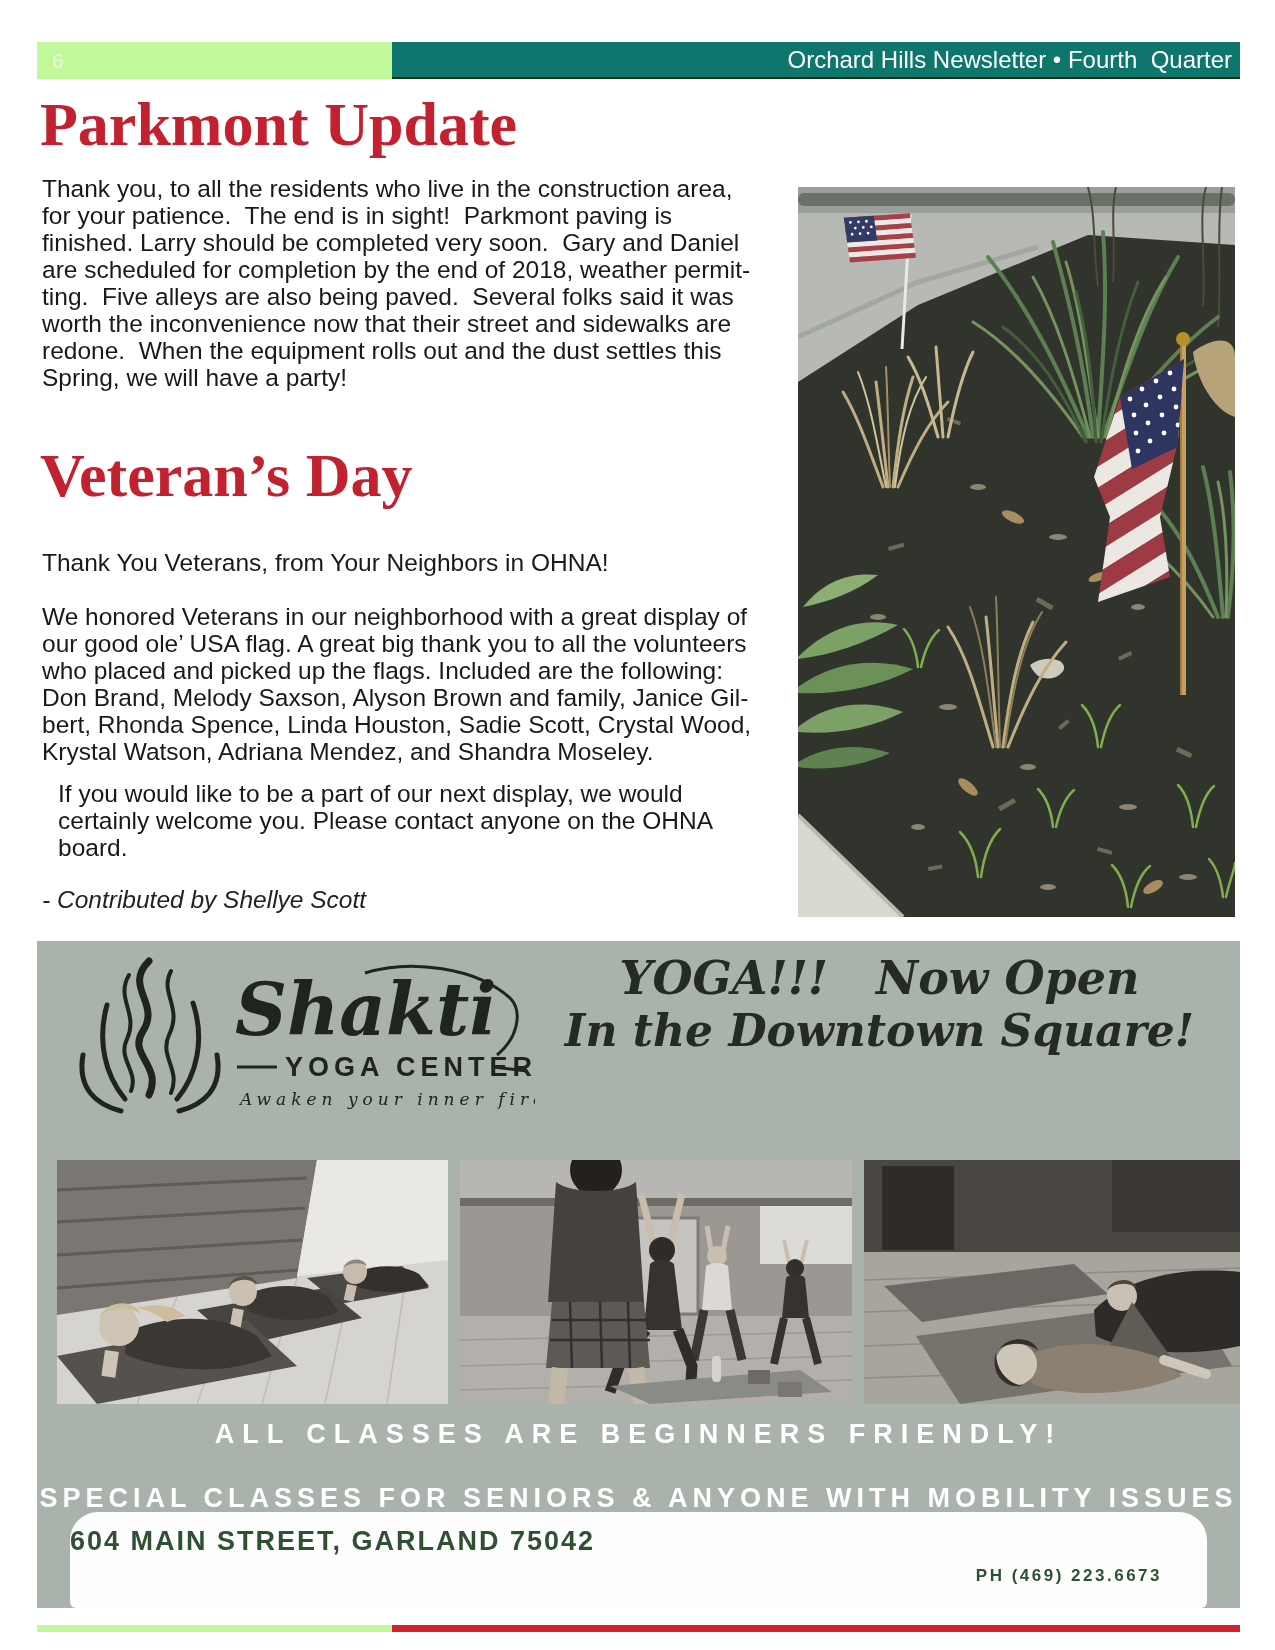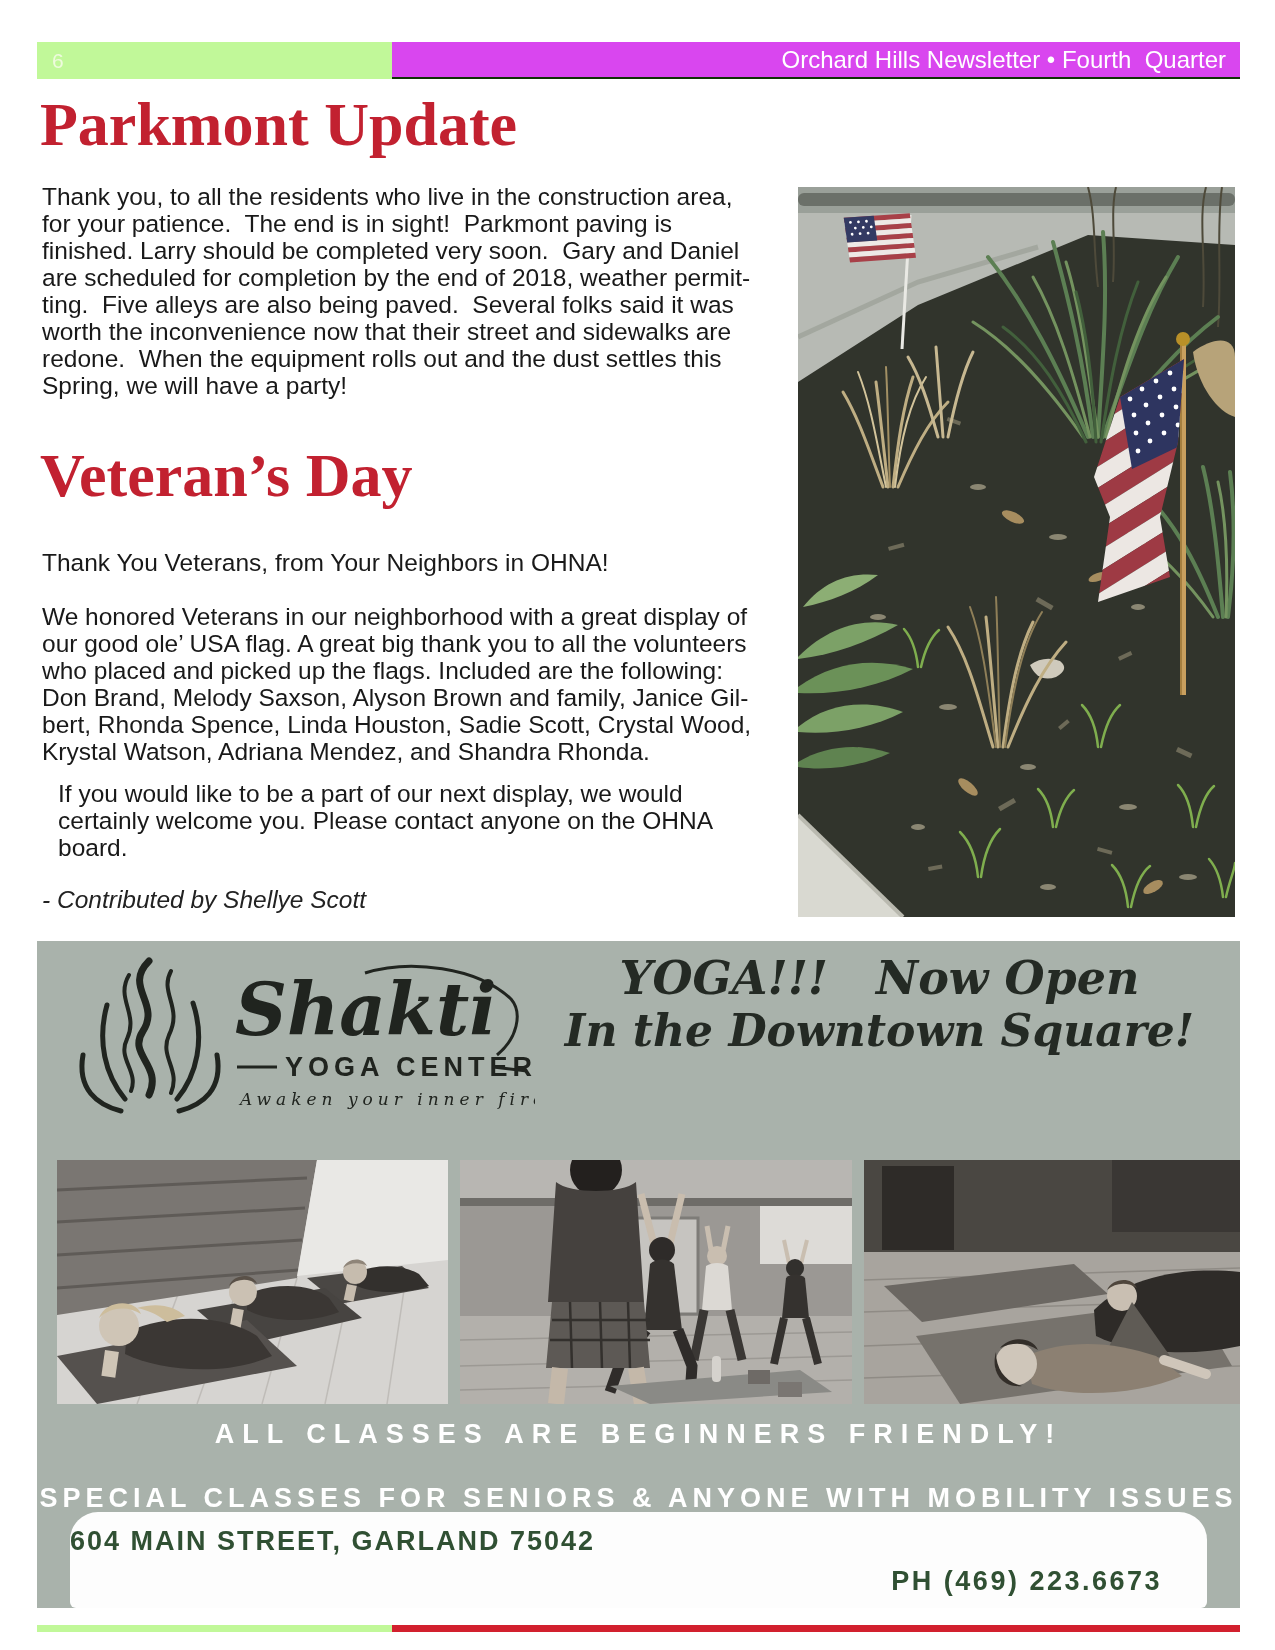--- a/index.html
+++ b/index.html
@@ -10,8 +10,8 @@
   .header-bar{position:absolute;left:37px;top:42px;width:1203px;height:37px;display:flex;}
   .header-left{width:355px;background:#c1f899;color:#eefbdd;font-size:21px;line-height:38px;
                padding-left:15px;box-sizing:border-box;}
-  .header-right{flex:1;background:#d946ef;color:#ffffff;font-size:24px;line-height:36px;
-                text-align:right;padding-right:14px;box-sizing:border-box;
+  .header-right{flex:1;background:#0f766e;color:#ffffff;font-size:24px;line-height:36px;
+                text-align:right;padding-right:8px;box-sizing:border-box;
                 border-bottom:2px solid #0f3305;}
 
   

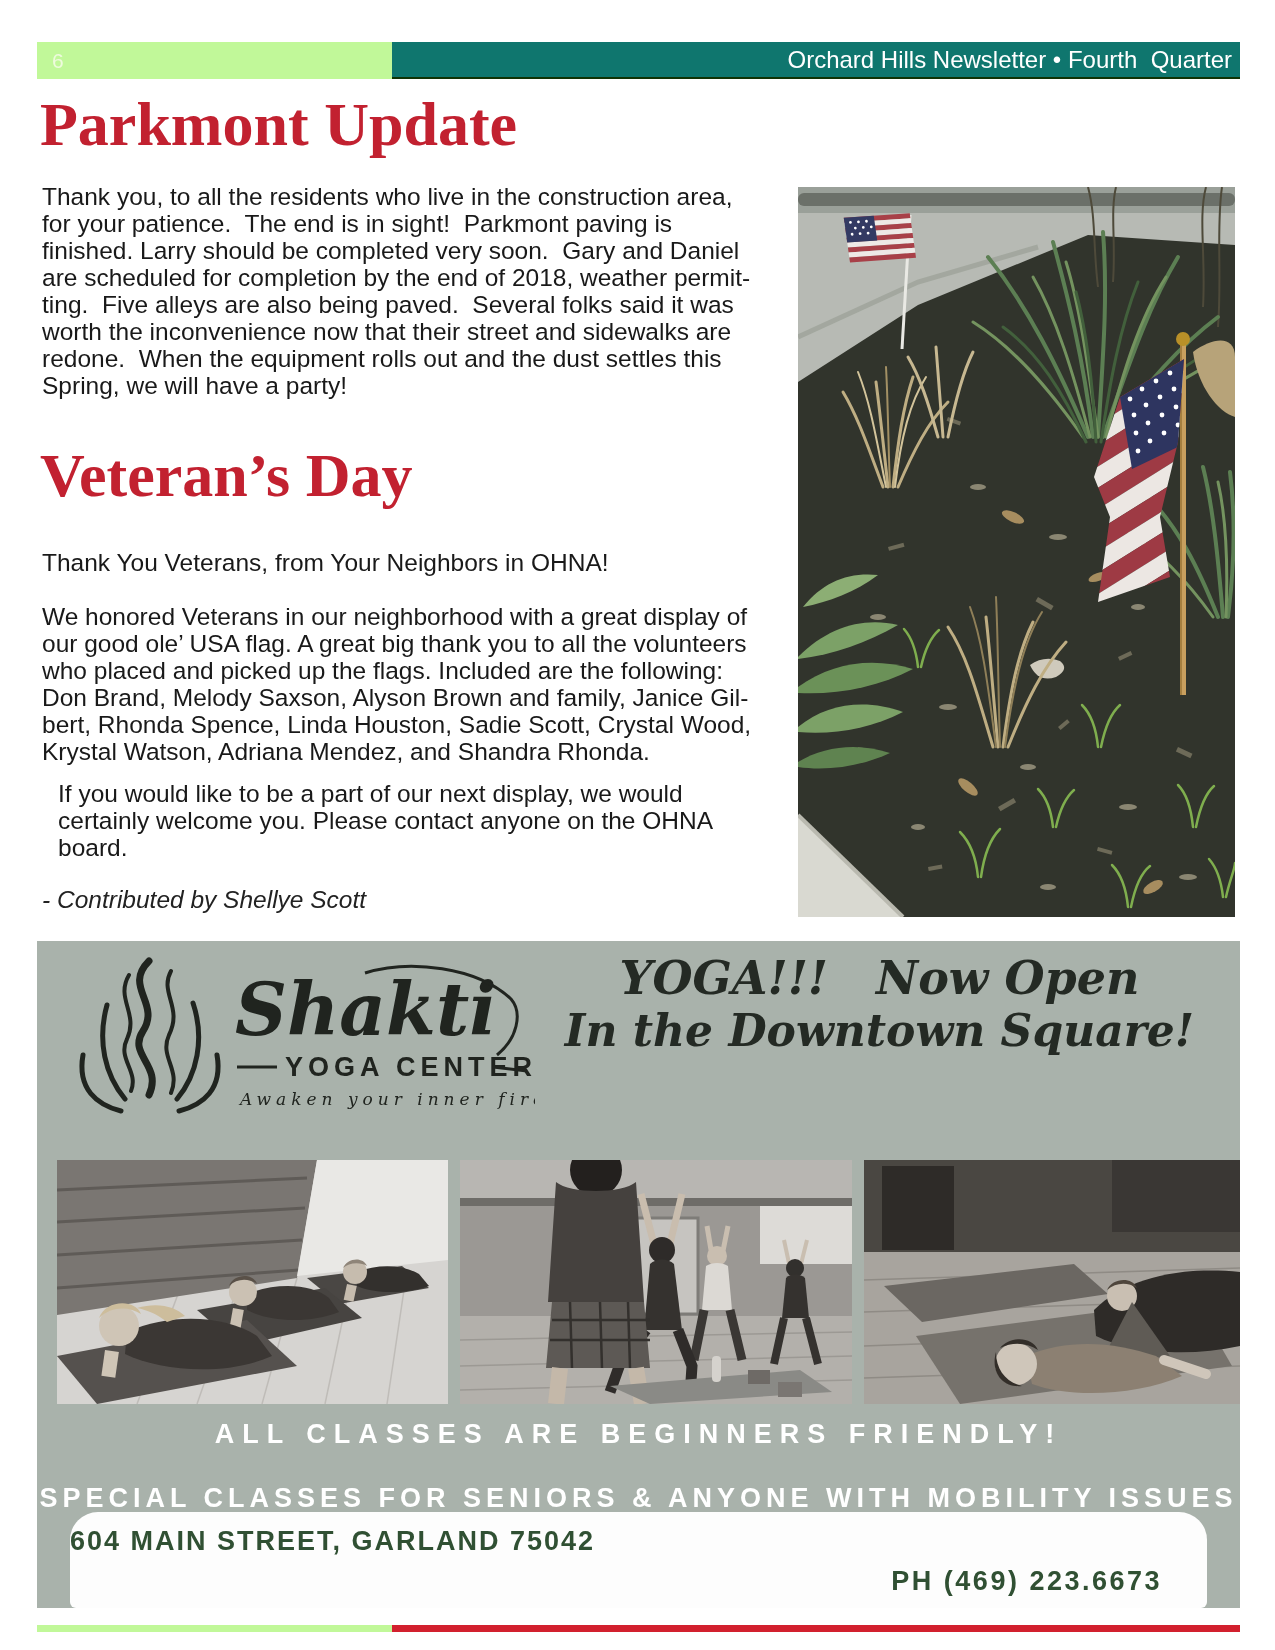--- a/index.html
+++ b/index.html
@@ -67,7 +67,7 @@
   </div>
 
   <div class="h1" style="top:92px;">Parkmont Update</div>
-  <div class="textblock" style="top:183px;">
+  <div class="textblock" style="top:175px;">
       <div>Thank you, to all the residents who live in the construction area,</div>
       <div>for your patience.  The end is in sight!  Parkmont paving is</div>
       <div>finished. Larry should be completed very soon.  Gary and Daniel</div>

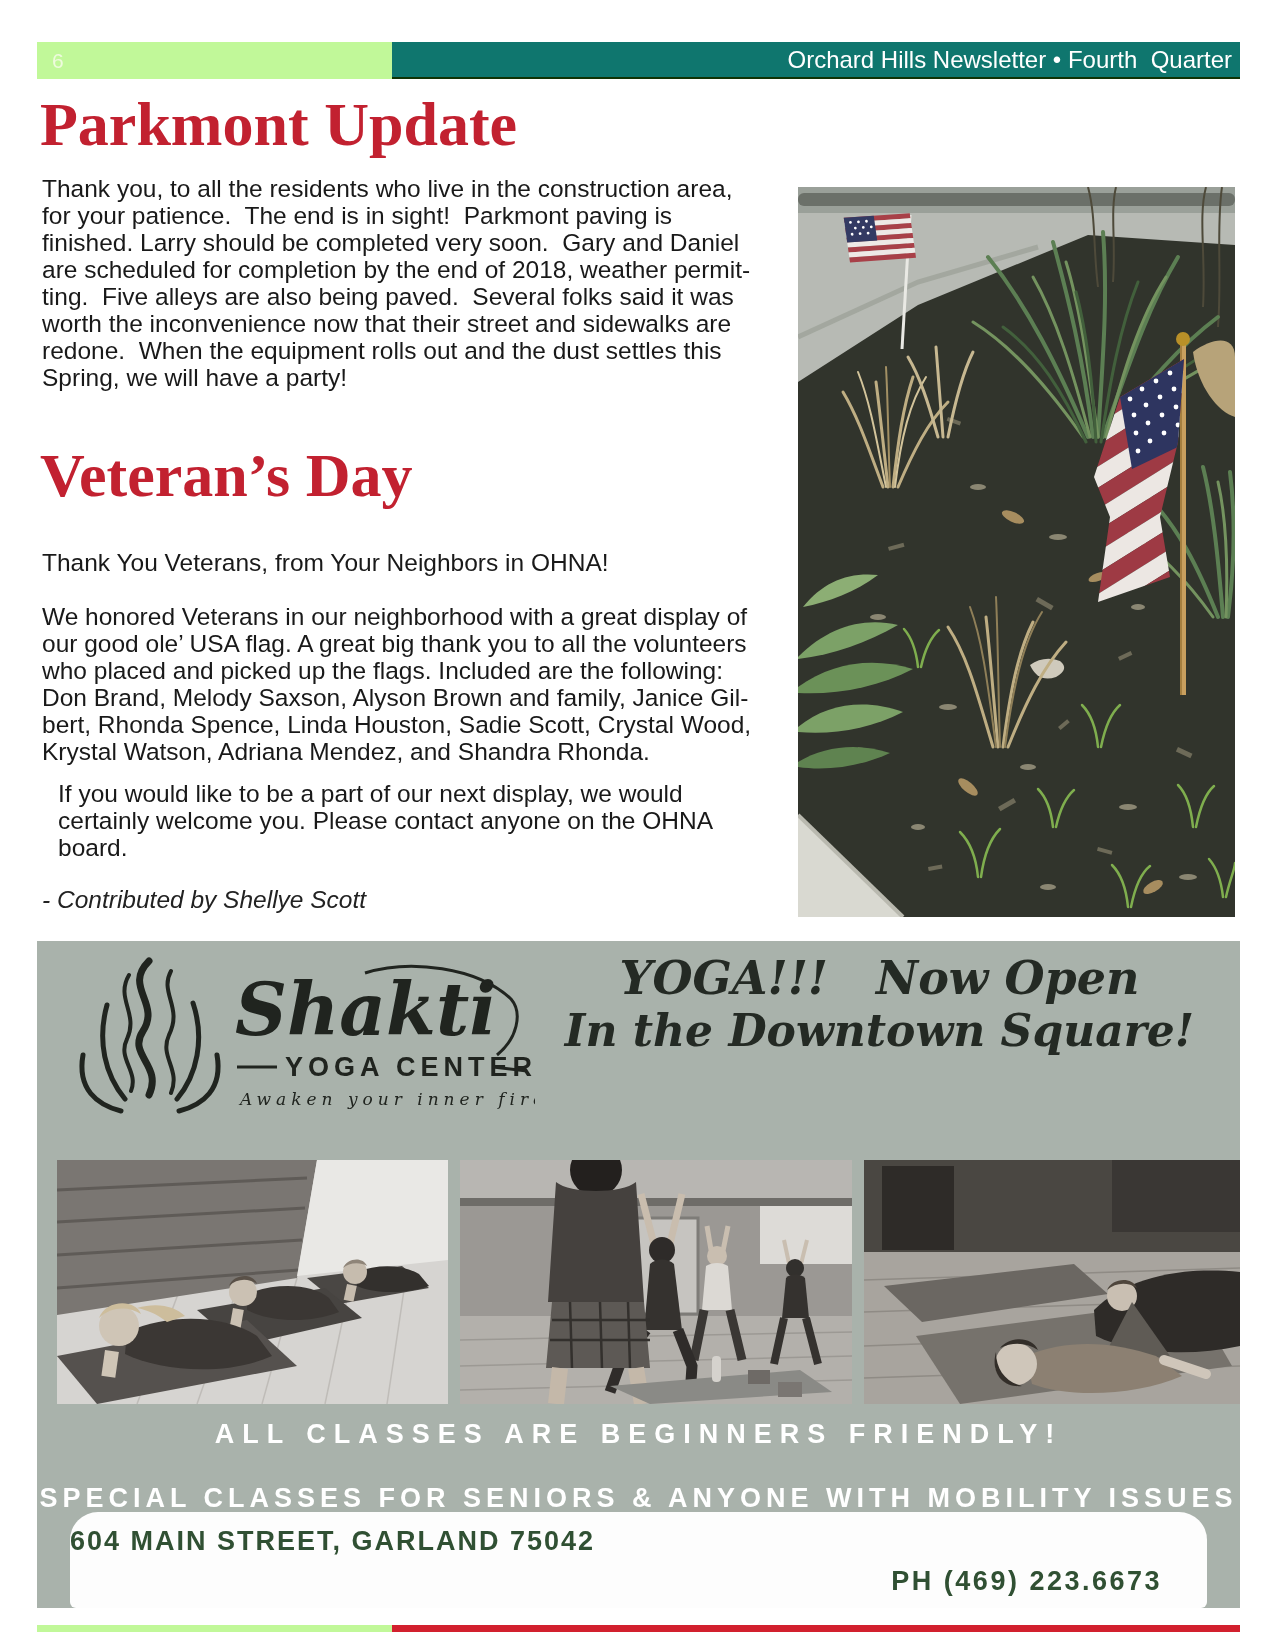--- a/index.html
+++ b/index.html
@@ -88,7 +88,7 @@
       <div>who placed and picked up the flags. Included are the following:</div>
       <div>Don Brand, Melody Saxson, Alyson Brown and family, Janice Gil-</div>
       <div>bert, Rhonda Spence, Linda Houston, Sadie Scott, Crystal Wood,</div>
-      <div>Krystal Watson, Adriana Mendez, and Shandra Rhonda.</div>
+      <div>Krystal Watson, Adriana Mendez, and Shandra Moseley.</div>
     </div>
   <div class="textblock" style="top:780px;margin-left:16px;">
       <div>If you would like to be a part of our next display, we would</div>

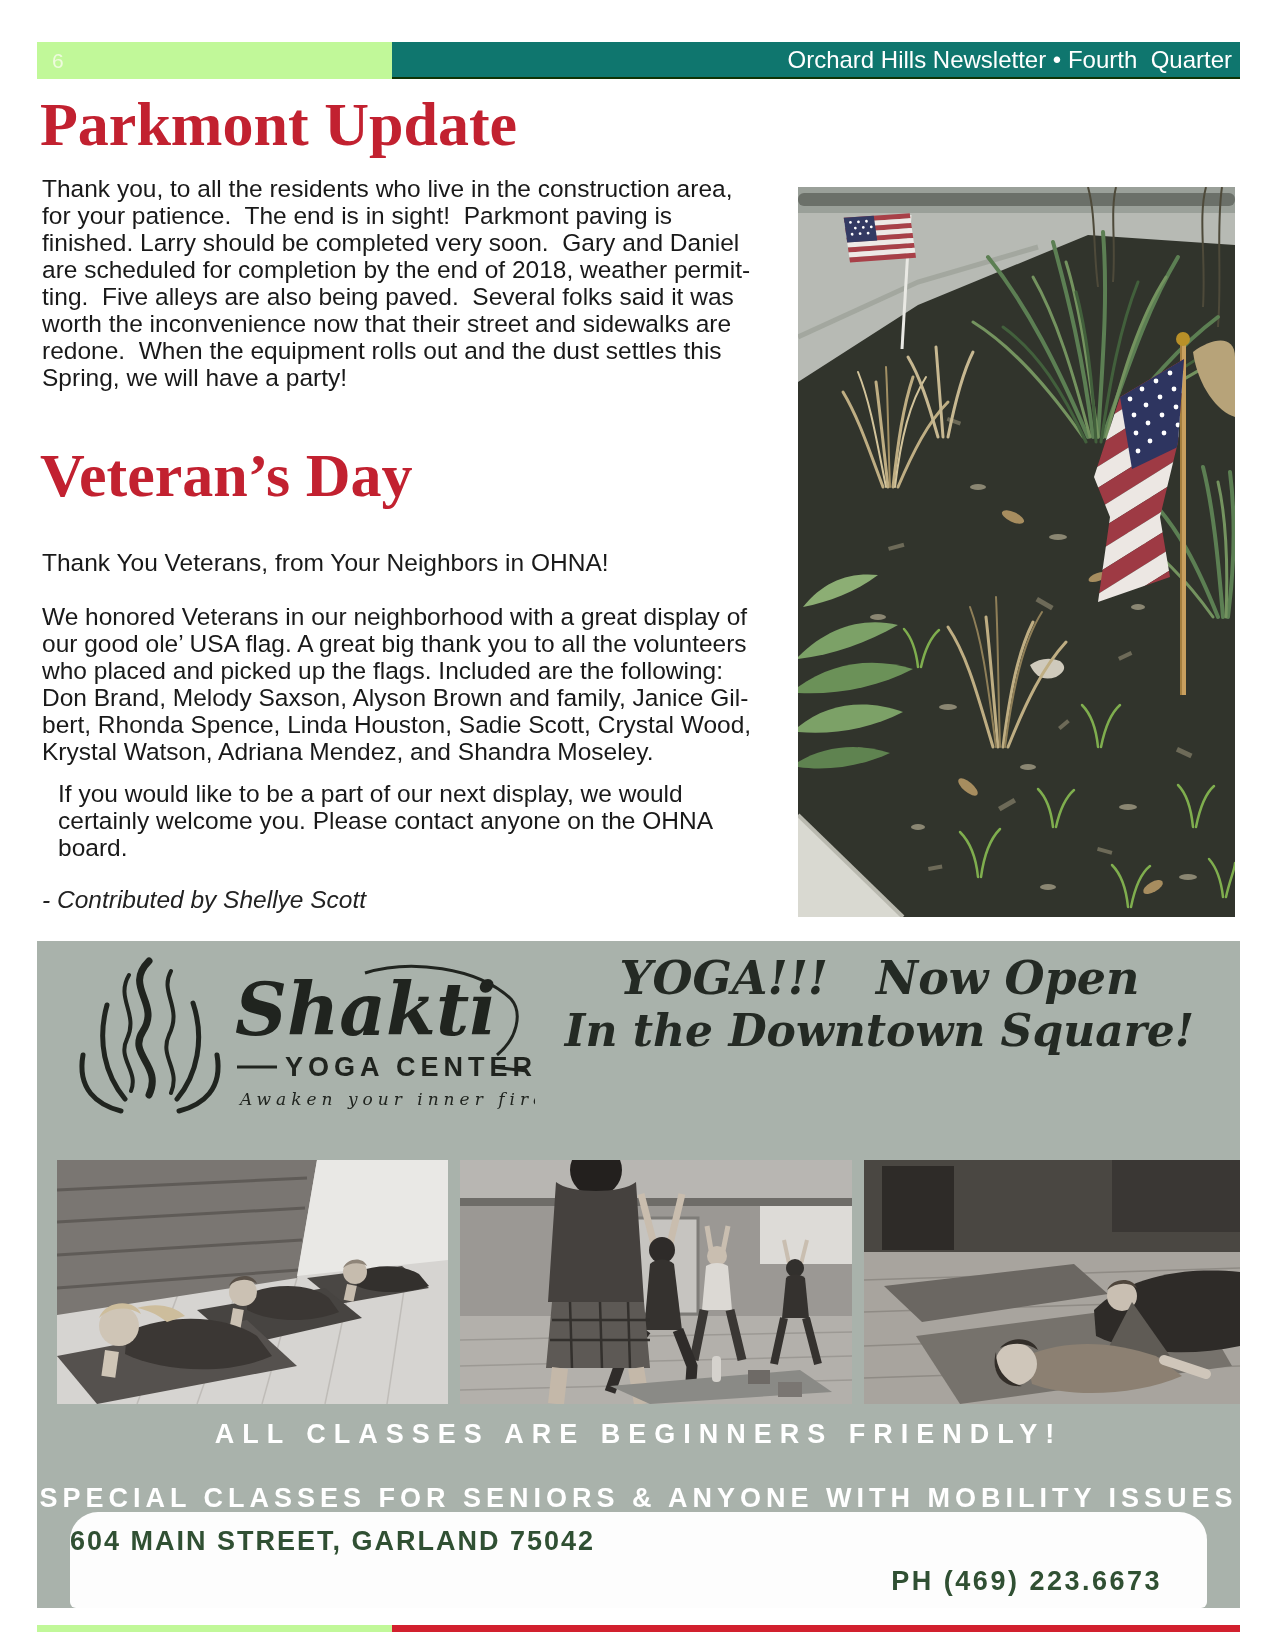--- a/index.html
+++ b/index.html
@@ -49,7 +49,7 @@
   .ad-address{position:absolute;left:0;top:14px;width:100%;text-align:left;
               font-size:27px;letter-spacing:2px;}
   .ad-web{position:absolute;left:75px;top:54px;font-size:27px;letter-spacing:2.5px;}
-  .ad-phone{position:absolute;right:45px;top:54px;font-size:27px;letter-spacing:2.5px;}
+  .ad-phone{position:absolute;right:45px;top:54px;font-size:17px;letter-spacing:2.5px;}
 
   
   .footer-bar{position:absolute;left:37px;top:1625px;width:1203px;height:7px;display:flex;}

